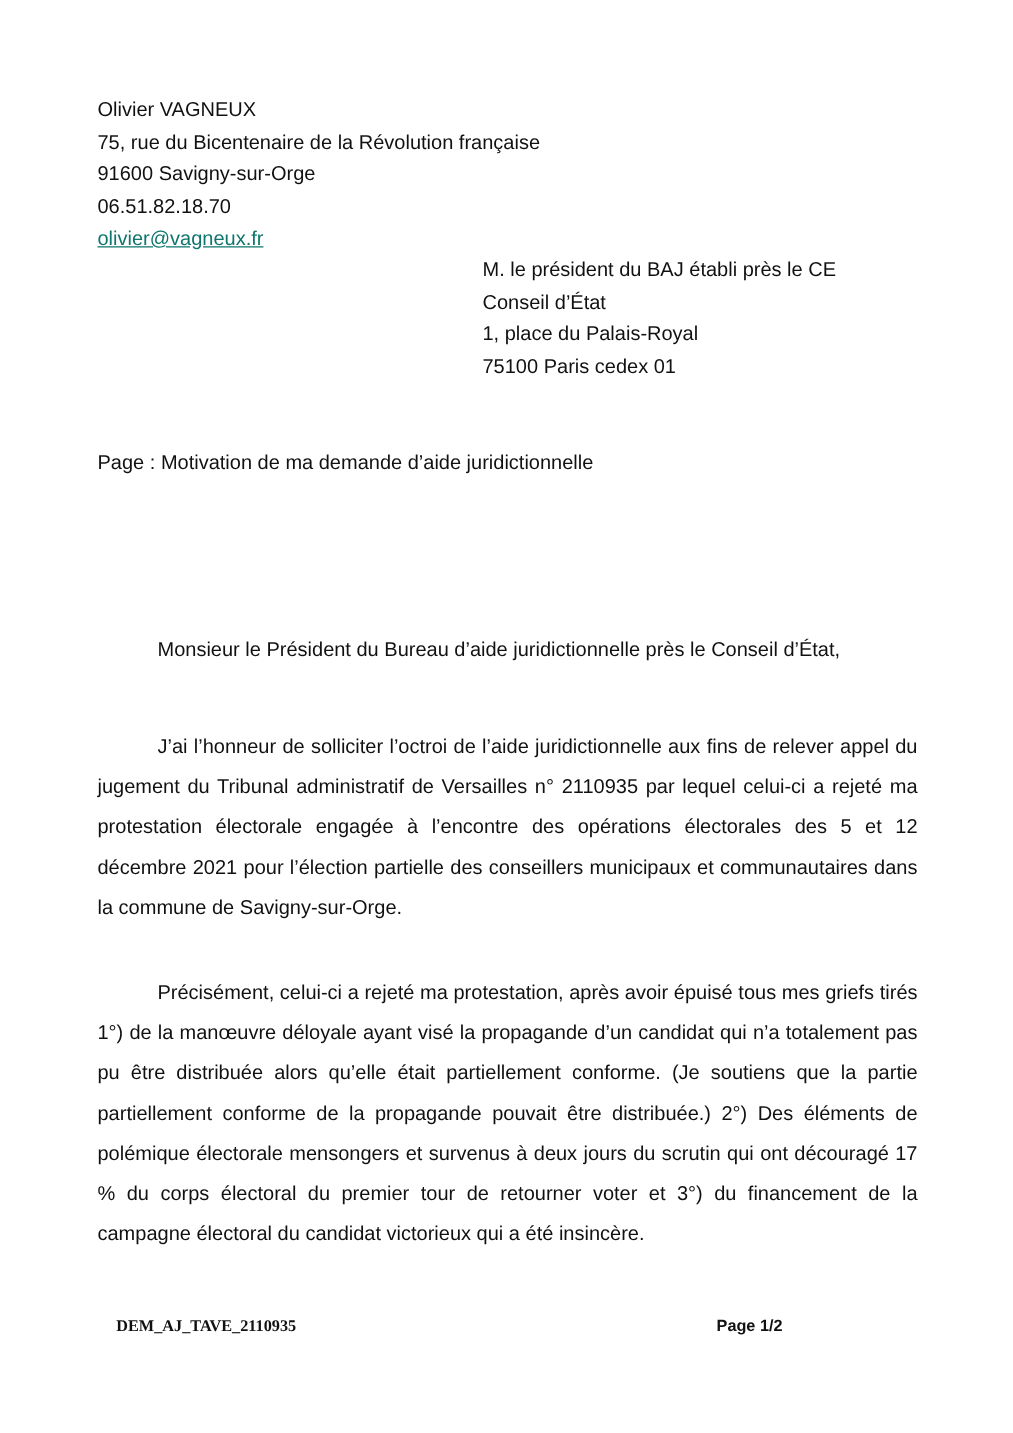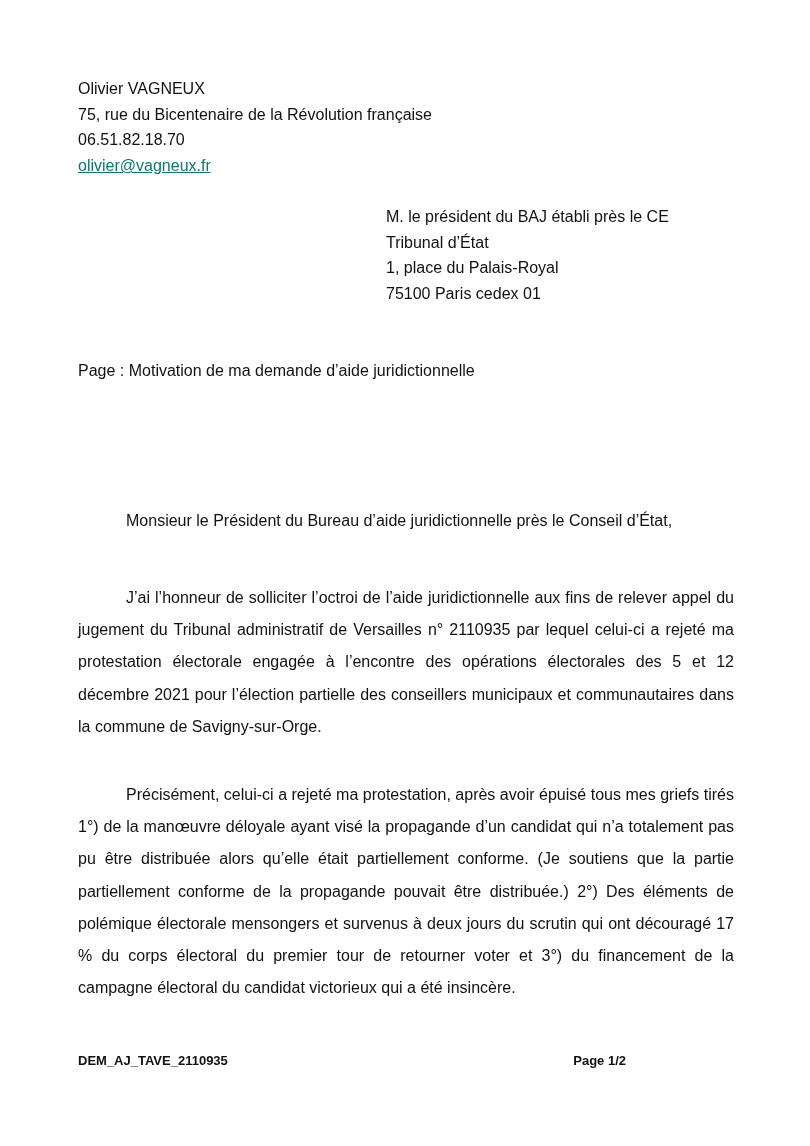--- a/index.html
+++ b/index.html
@@ -94,6 +94,7 @@
   <div class="sender">
     <div>Olivier VAGNEUX</div>
     <div>75, rue du Bicentenaire de la Révolution française</div>
+    <div>91600 Savigny-sur-Orge</div>
     <div>06.51.82.18.70</div>
     <div><a class="email">olivier@vagneux.fr</a></div>
   </div>

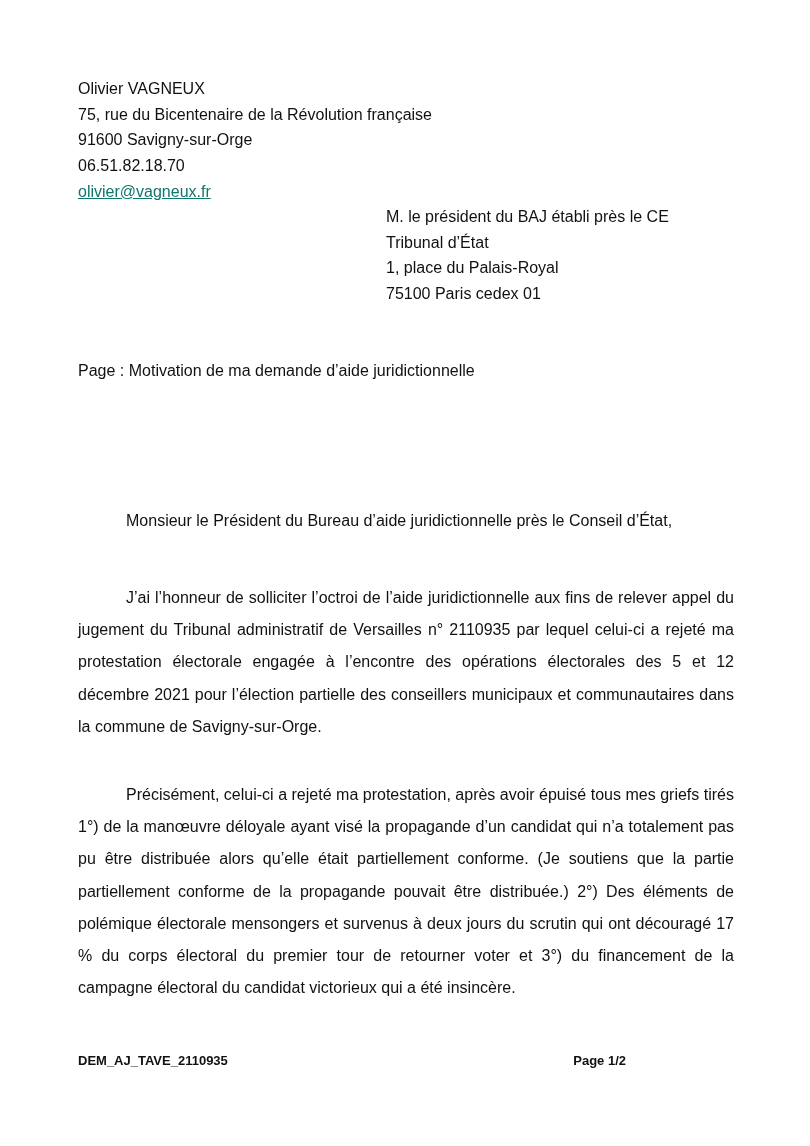--- a/index.html
+++ b/index.html
@@ -101,7 +101,7 @@
 
   <div class="recipient">
     <div>M. le président du BAJ établi près le CE</div>
-    <div>Tribunal d’État</div>
+    <div>Conseil d’État</div>
     <div>1, place du Palais-Royal</div>
     <div>75100 Paris cedex 01</div>
   </div>

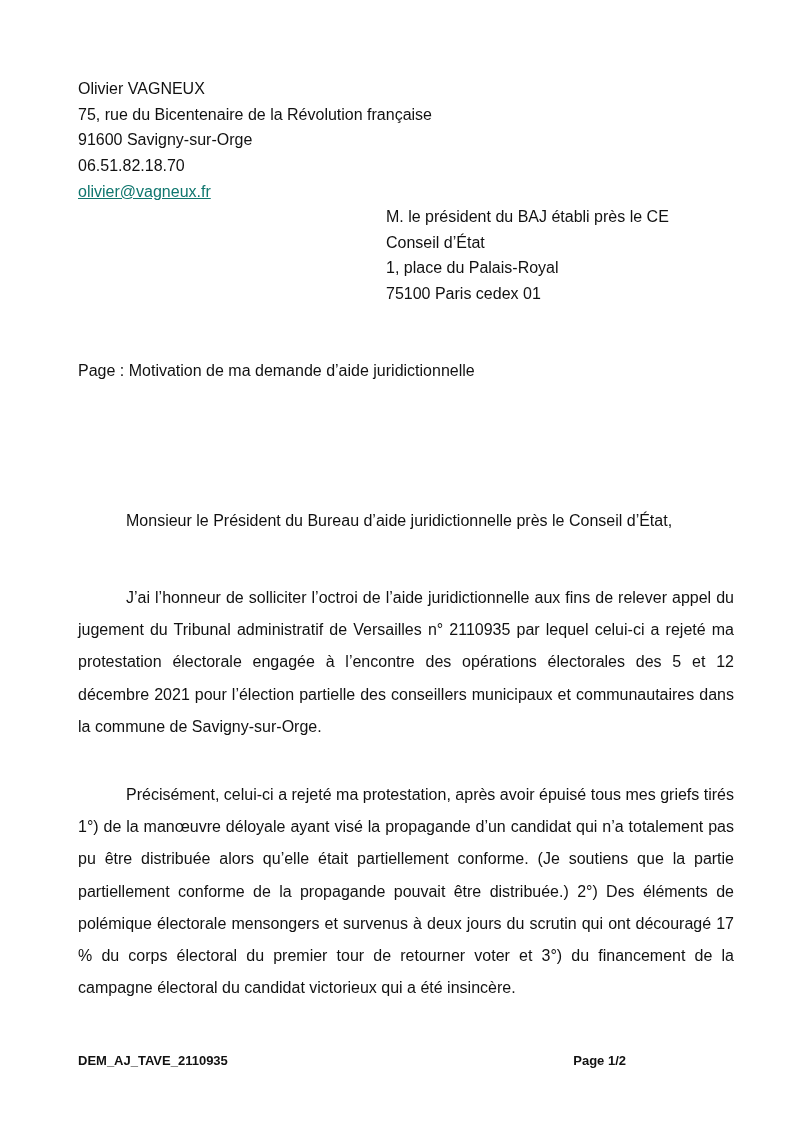--- a/index.html
+++ b/index.html
@@ -73,10 +73,11 @@
   .p2 { top: 763px; }
   .footer-left {
     position: absolute;
-    left: 78px;
+    left: 93px;
     top: 1053px;
     font-size: 13px;
     font-weight: bold;
+    font-family: Liberation Serif, serif;
   }
   .footer-right {
     position: absolute;

